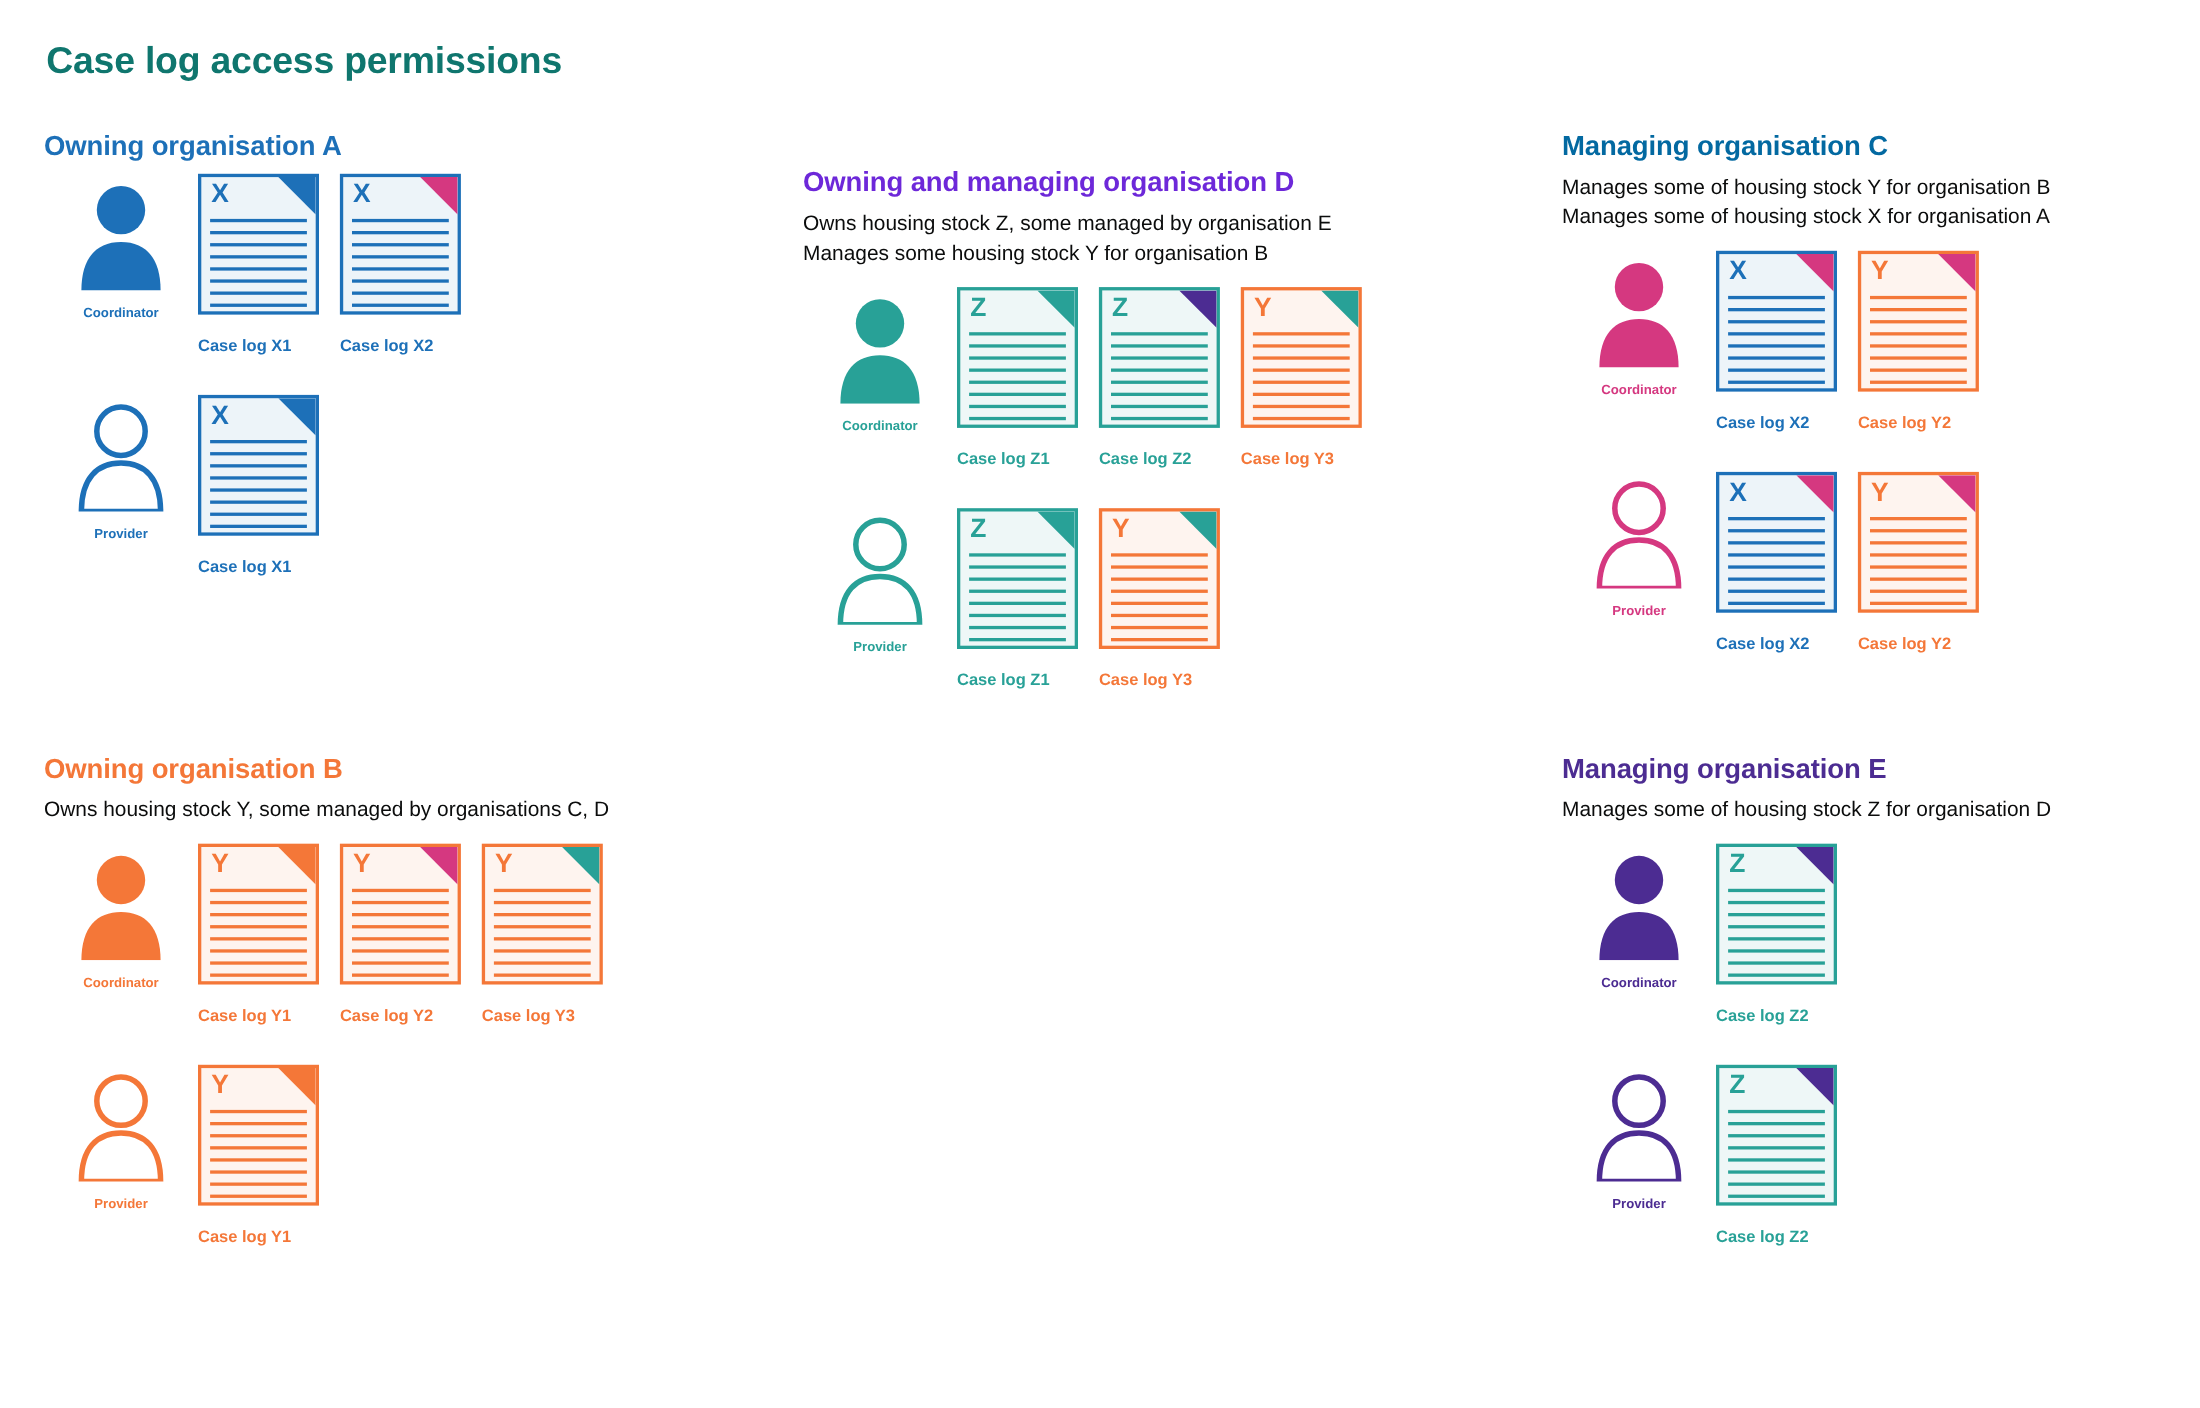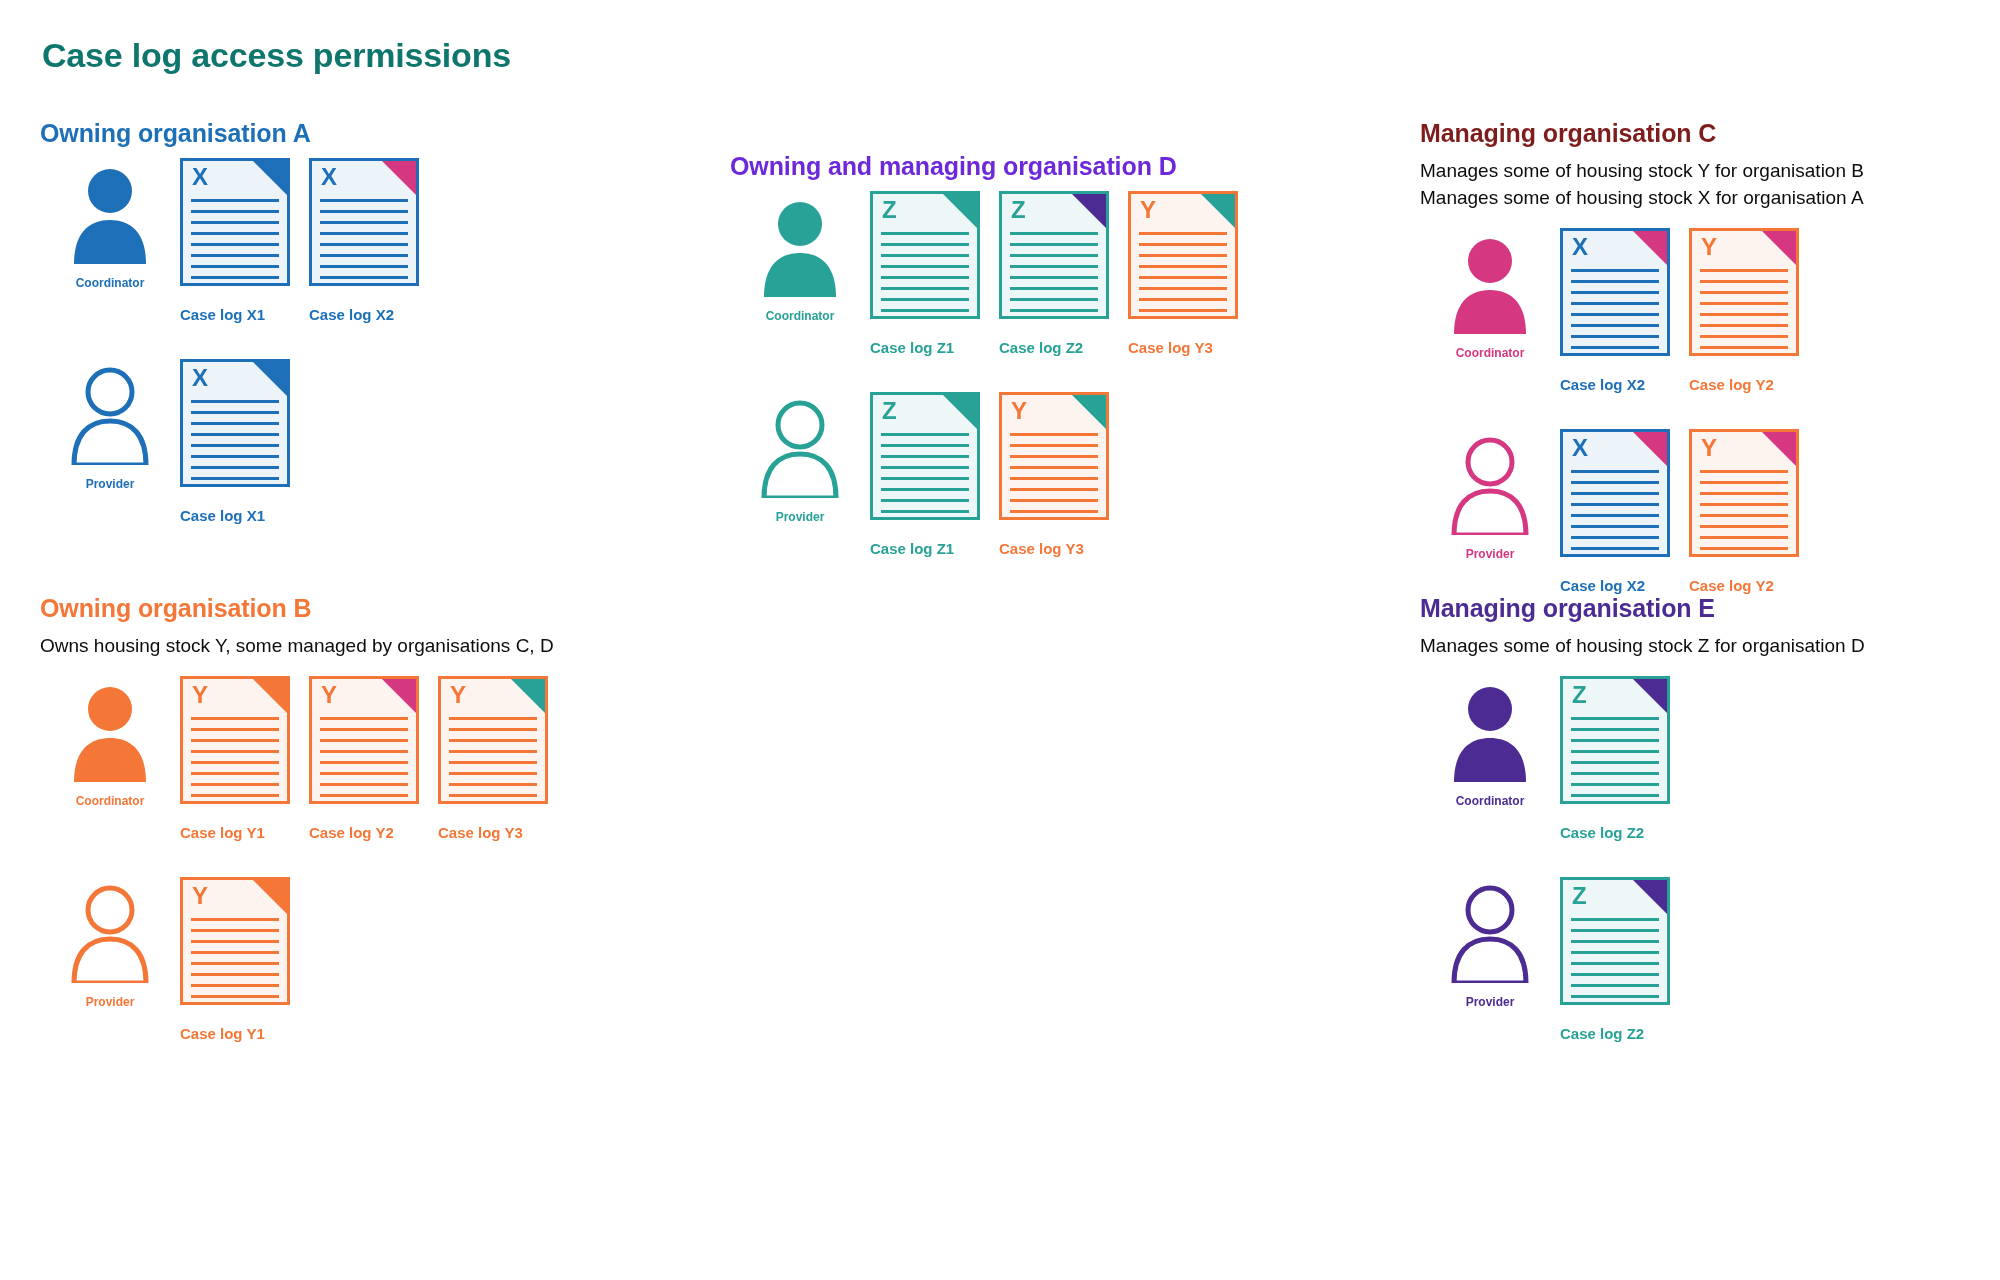--- a/index.html
+++ b/index.html
@@ -34,6 +34,7 @@
     display: grid;
     grid-template-columns: 690px 690px 580px;
     grid-template-rows: auto auto;
+    row-gap: 58px;
   }
 
   .panel { position: relative; }

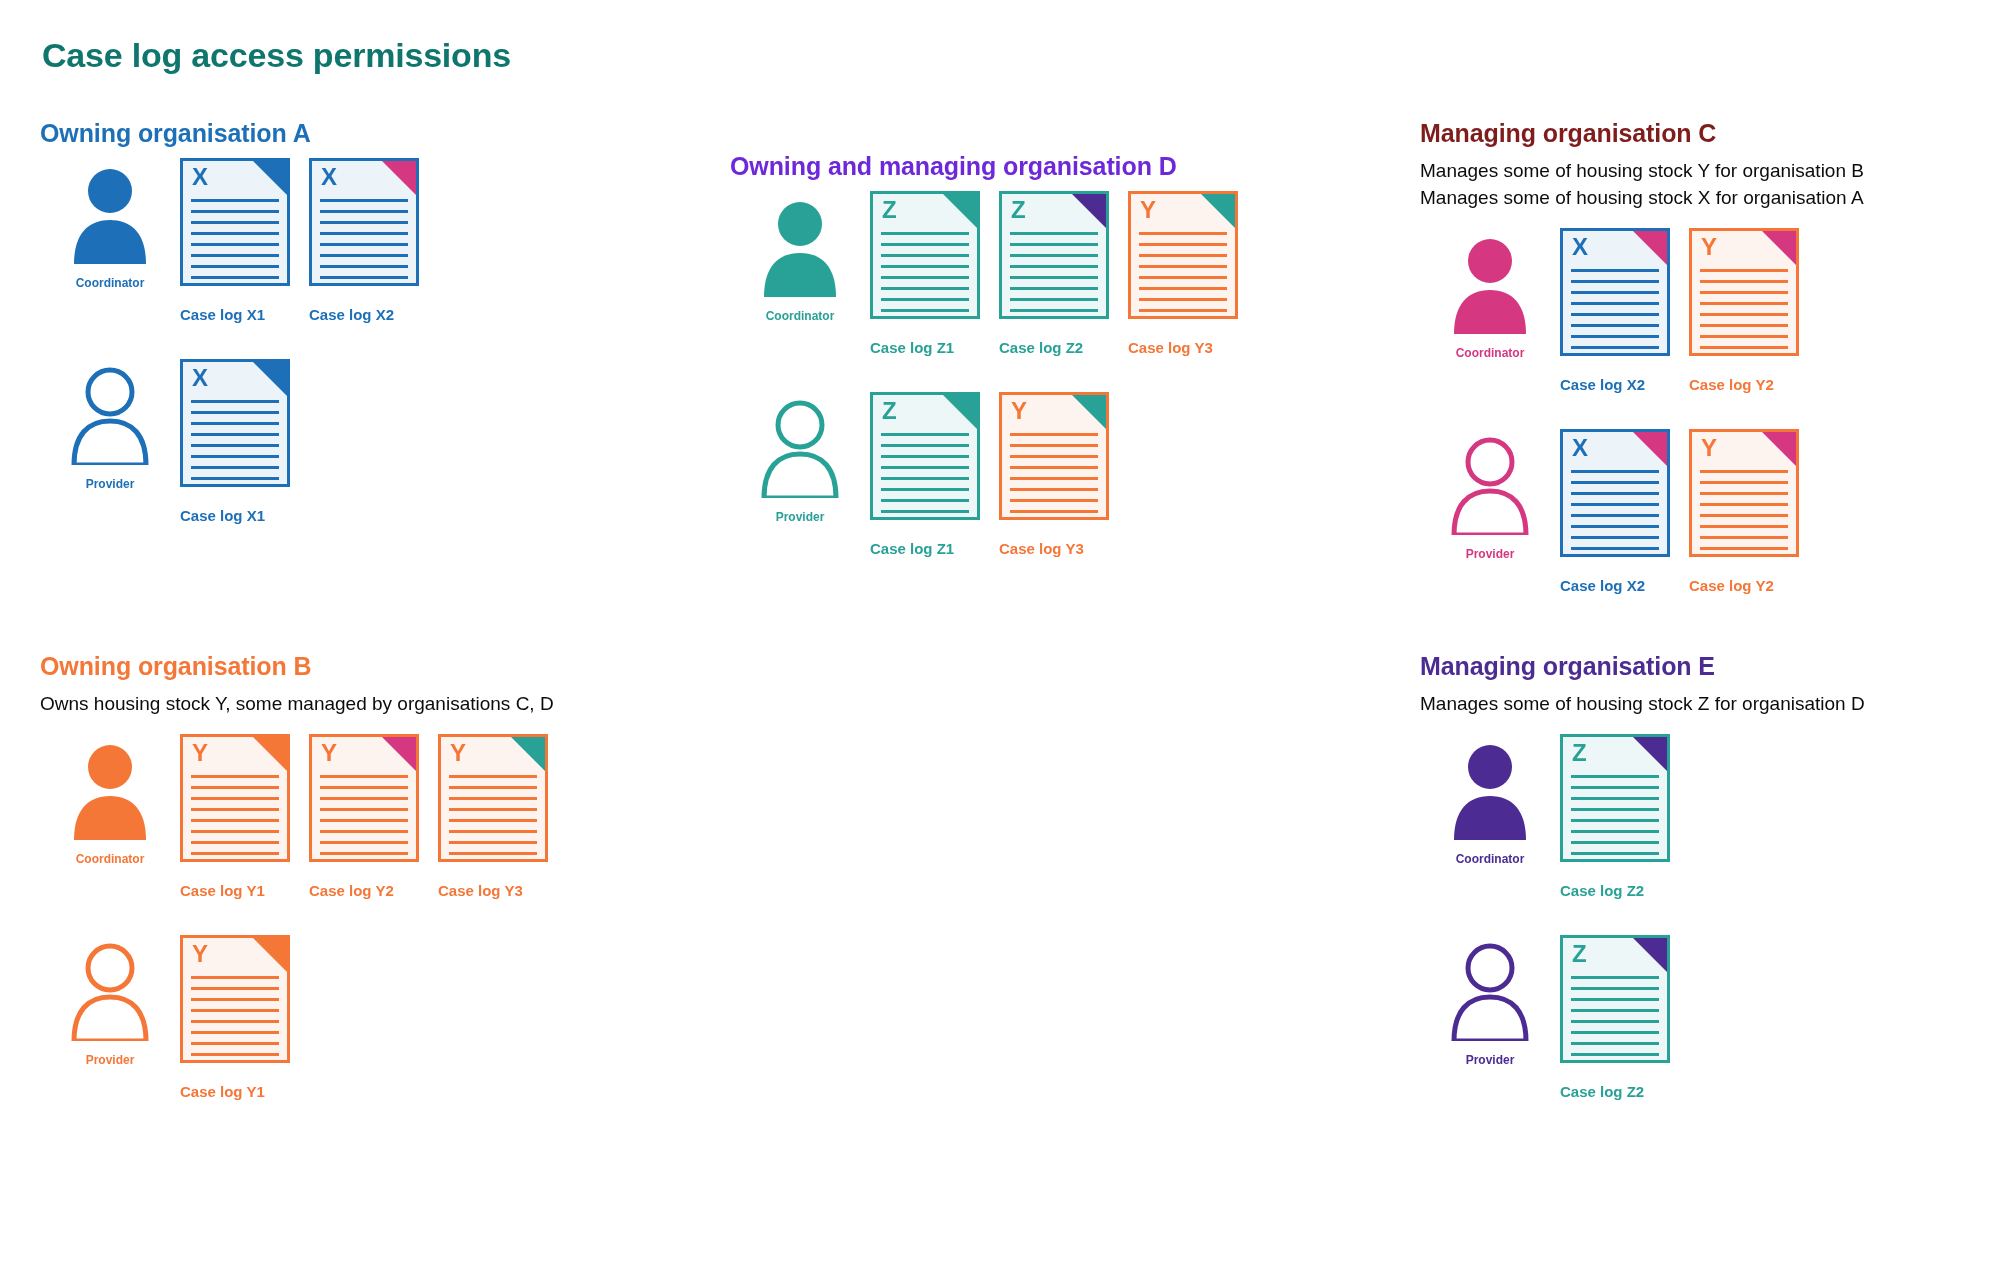--- a/index.html
+++ b/index.html
@@ -328,7 +328,7 @@
         </div>
       </div>
       <div class="panel">
-        <div class="panel-title" style="color: #7f1d1d;">Managing organisation C</div>
+        <div class="panel-title" style="color: #0369a1;">Managing organisation C</div>
         <div class="panel-desc">
           <div>Manages some of housing stock Y for organisation B</div>
           <div>Manages some of housing stock X for organisation A</div>

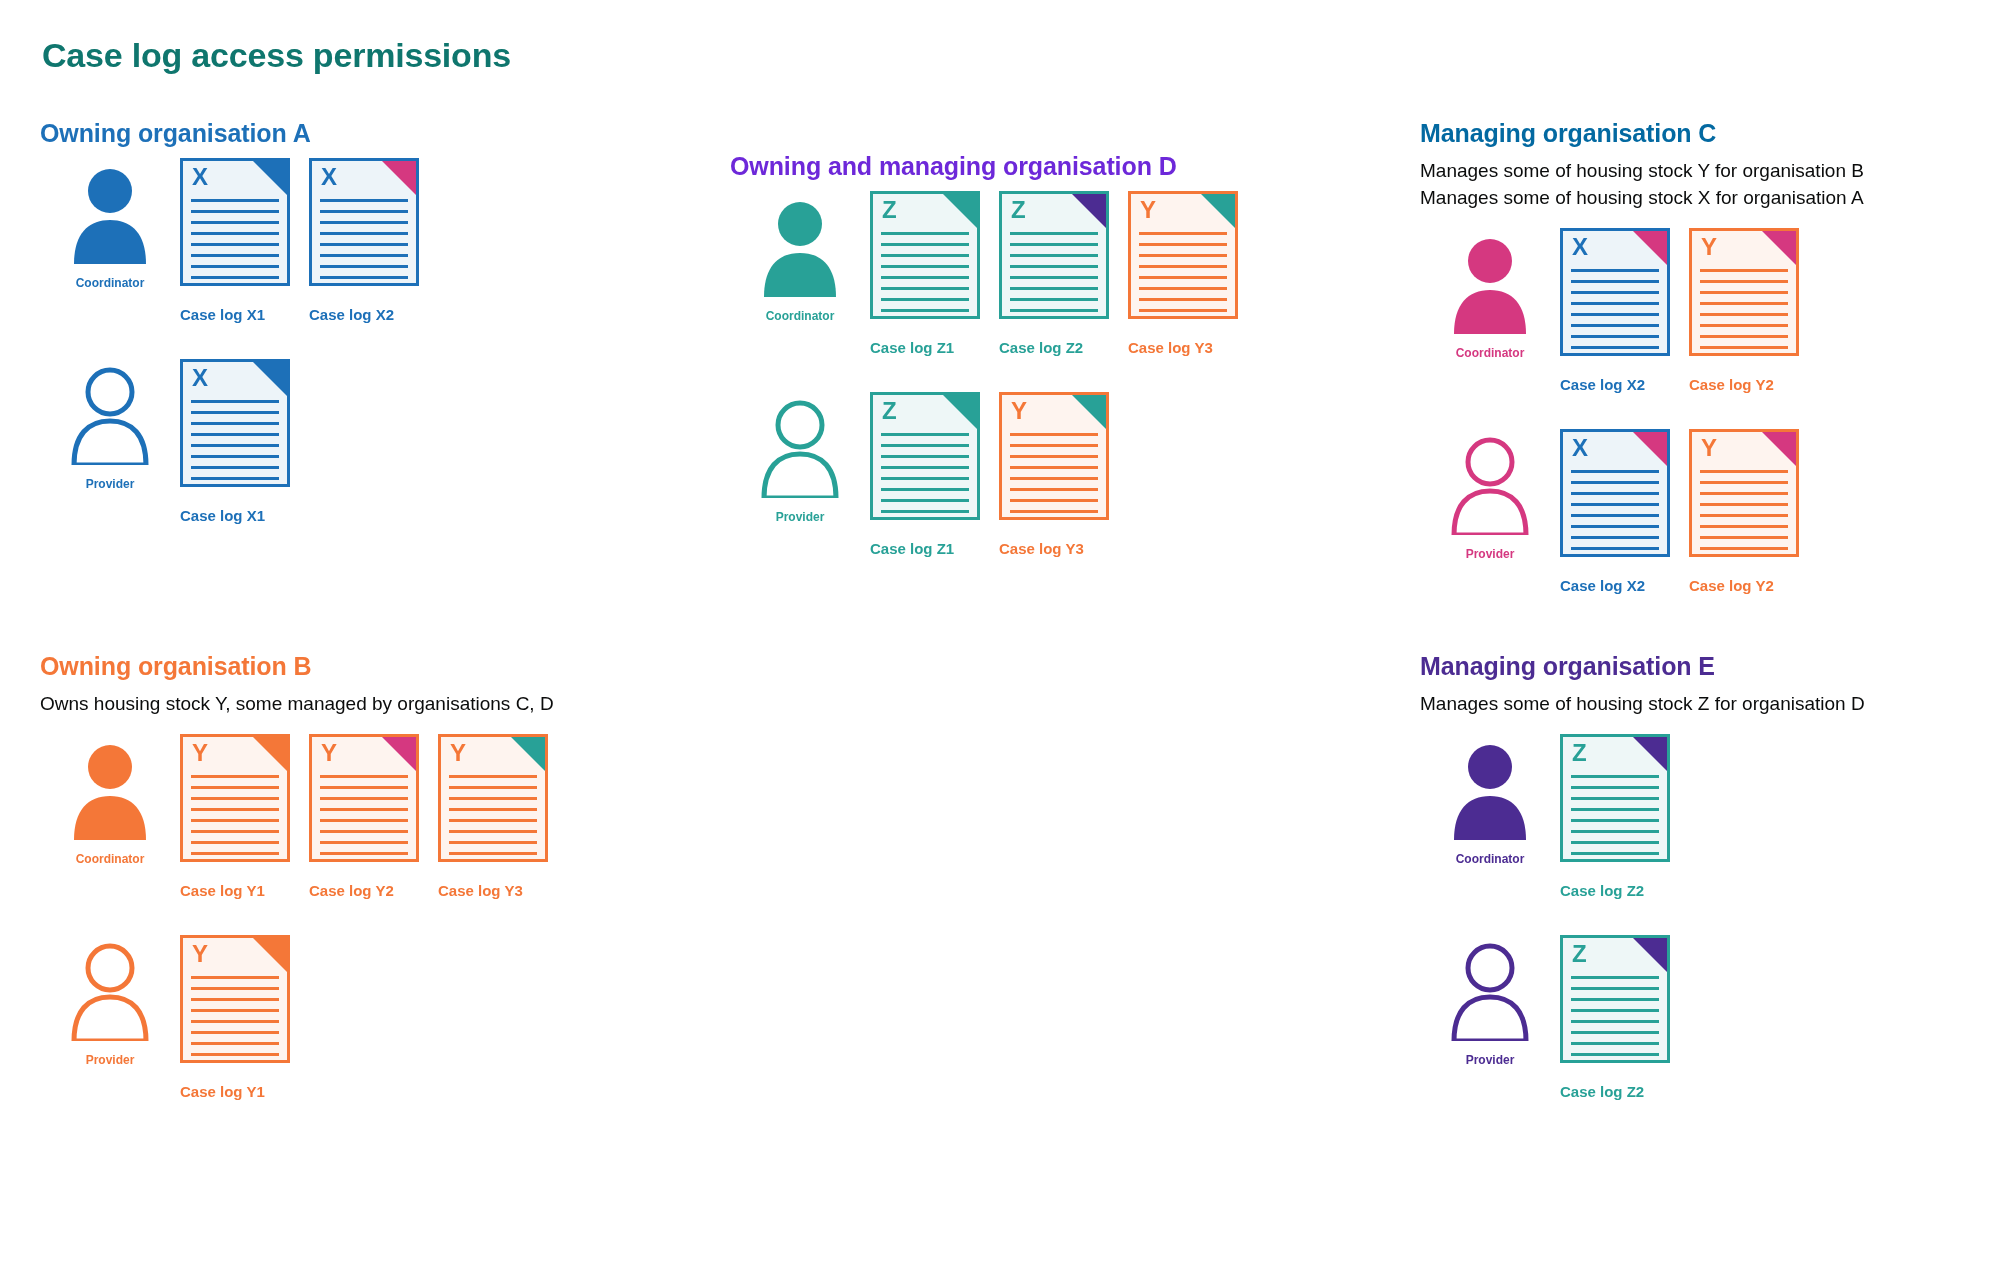--- a/index.html
+++ b/index.html
@@ -218,6 +218,10 @@
       </div>
       <div class="panel">
         <div class="panel-title" style="color: #6d28d9; margin-top: 33px;">Owning and managing organisation D</div>
+        <div class="panel-desc">
+          <div>Owns housing stock Z, some managed by organisation E</div>
+          <div>Manages some housing stock Y for organisation B</div>
+        </div>
         <div class="role-row">
           <div class="role-block">
             <span><svg viewBox="0 0 84 100" class="person-icon">

